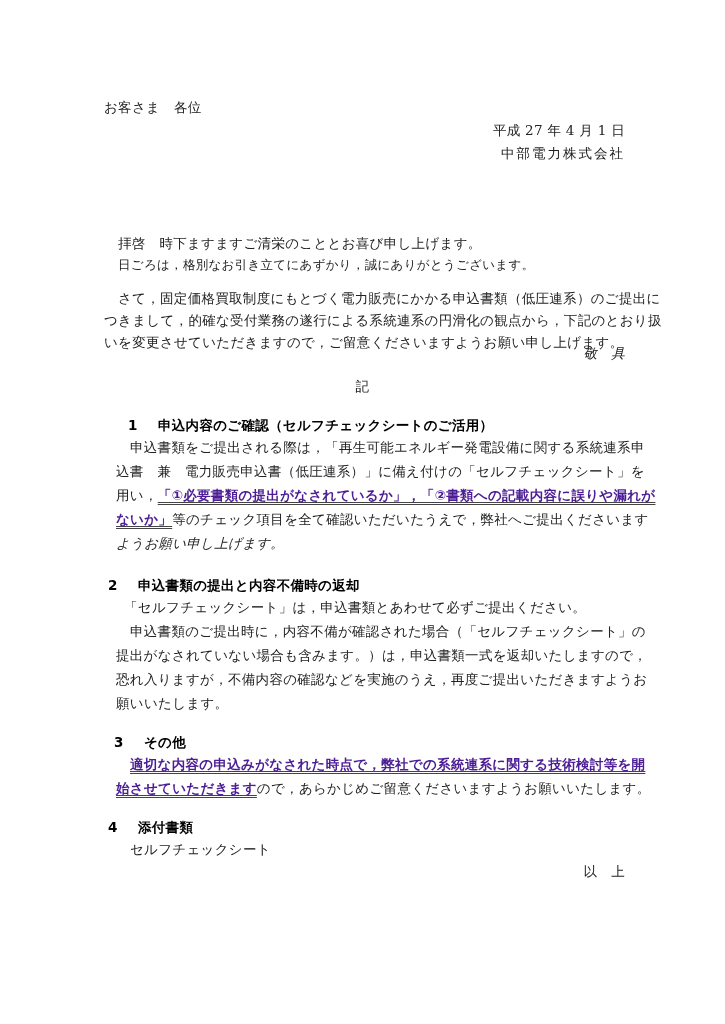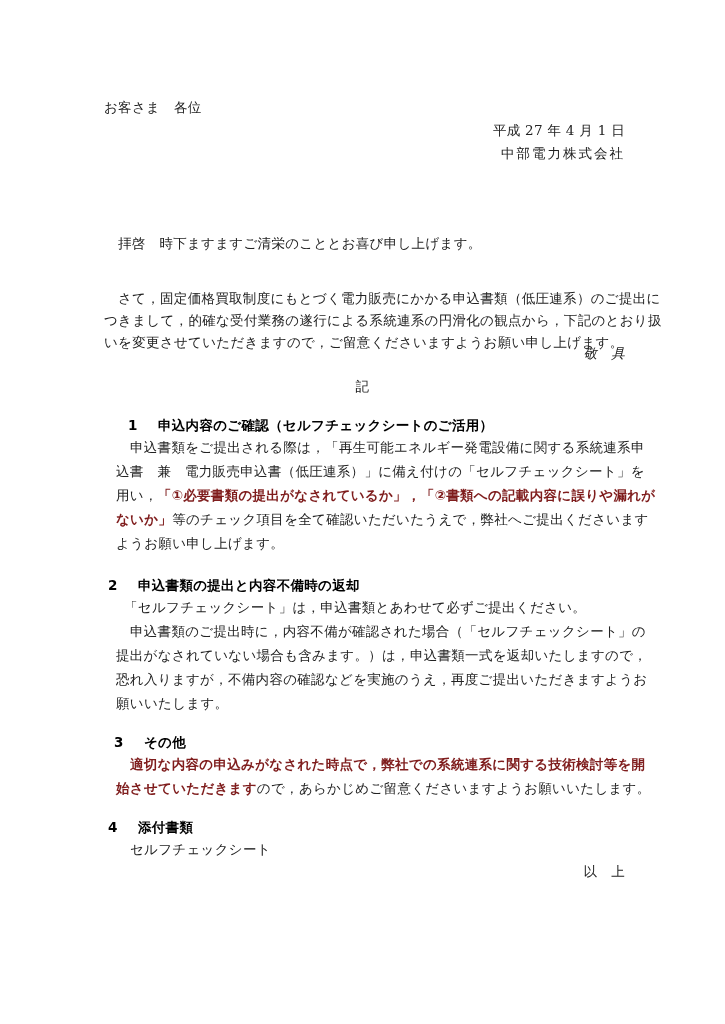--- a/index.html
+++ b/index.html
@@ -70,6 +70,7 @@
 
 
   <div class="line serif" style="left:118px; top:234px;">拝啓　時下ますますご清栄のこととお喜び申し上げます。</div>
+  <div class="line serif" style="left:118px; top:256px; font-size:12.5px;">日ごろは，格別なお引き立てにあずかり，誠にありがとうございます。</div>
 
   <div class="line serif justify" style="left:118px; top:289px; width:505px;">さて，固定価格買取制度にもとづく電力販売にかかる申込書類（低圧連系）のご提出に</div>
   <div class="line serif justify" style="left:104px; top:311px; width:519px;">つきまして，的確な受付業務の遂行による系統連系の円滑化の観点から，下記のとおり扱</div>

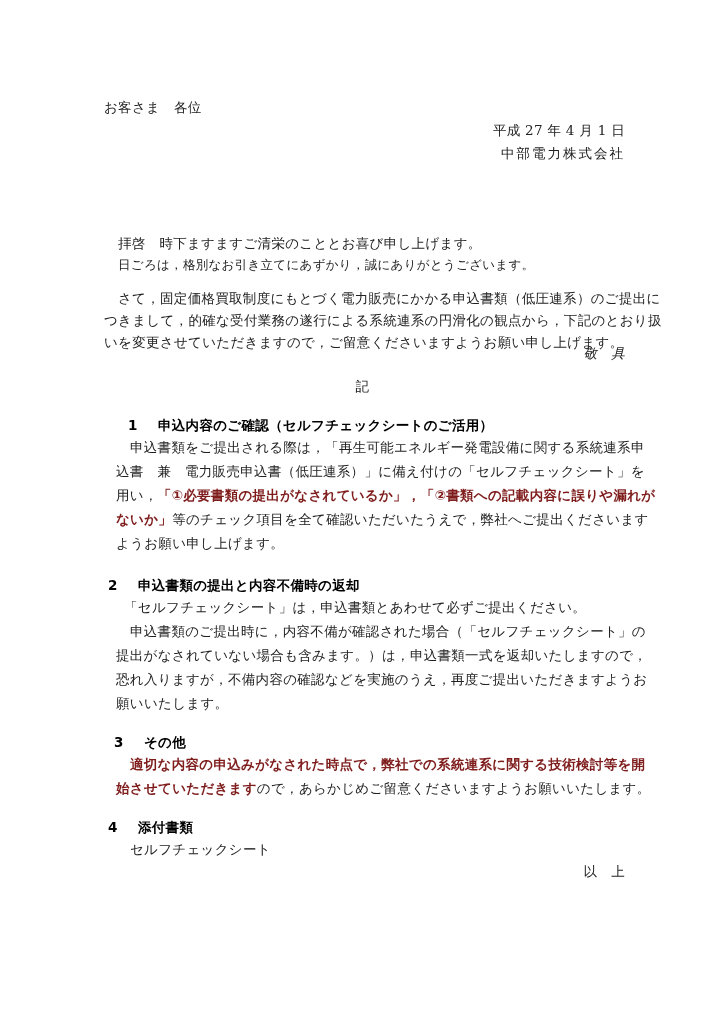--- a/index.html
+++ b/index.html
@@ -48,7 +48,8 @@
   .emph-dot {
     font-family: "DejaVu Sans", "Liberation Sans", sans-serif;
     font-weight: bold;
-    color: #7f1d1d;
+    color: #4c1d95;
+    text-decoration: underline;
     text-decoration-style: double;
     text-decoration-color: #444;
     text-underline-offset: 2px;

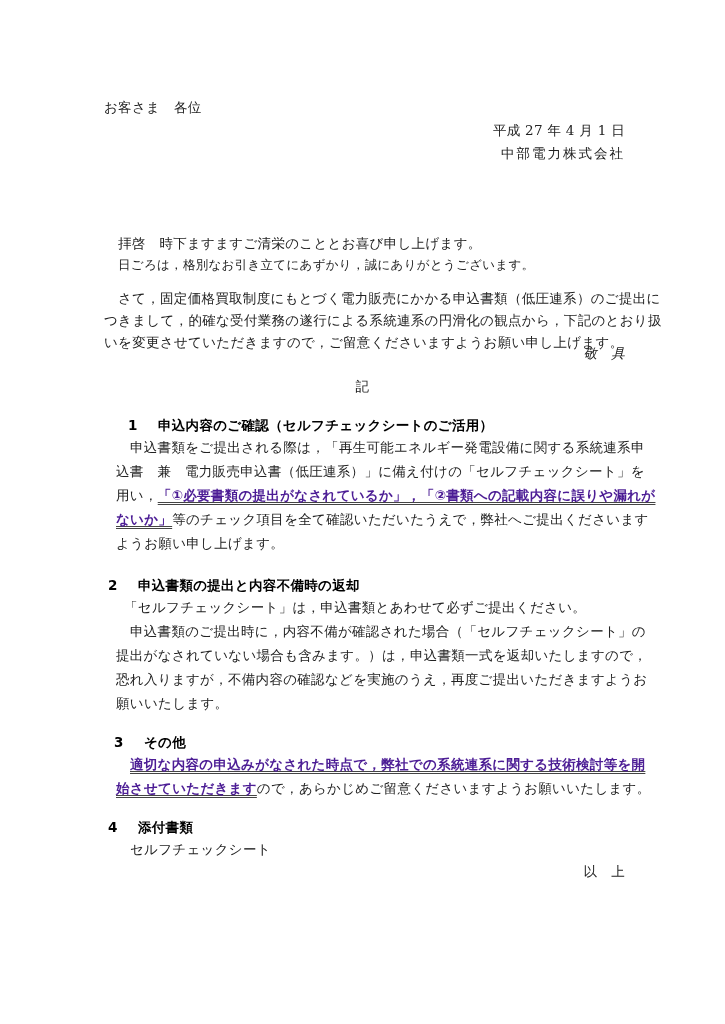--- a/index.html
+++ b/index.html
@@ -90,7 +90,7 @@
   <div class="line serif" style="left:116px; top:510px;">
     <span class="emph-dot">ないか」</span><span>等のチェック項目を全て確認いただいたうえで，弊社へご提出くださいます</span>
   </div>
-  <div class="line serif" style="left:116px; top:534px;">ようお願い申し上げます。</div>
+  <div class="line serif" style="left:116px; top:534px;font-style:italic;">ようお願い申し上げます。</div>
 
   <div class="line heading" style="left:108px; top:576px;">
     <span class="num">2</span><span>申込書類の提出と内容不備時の返却</span>

